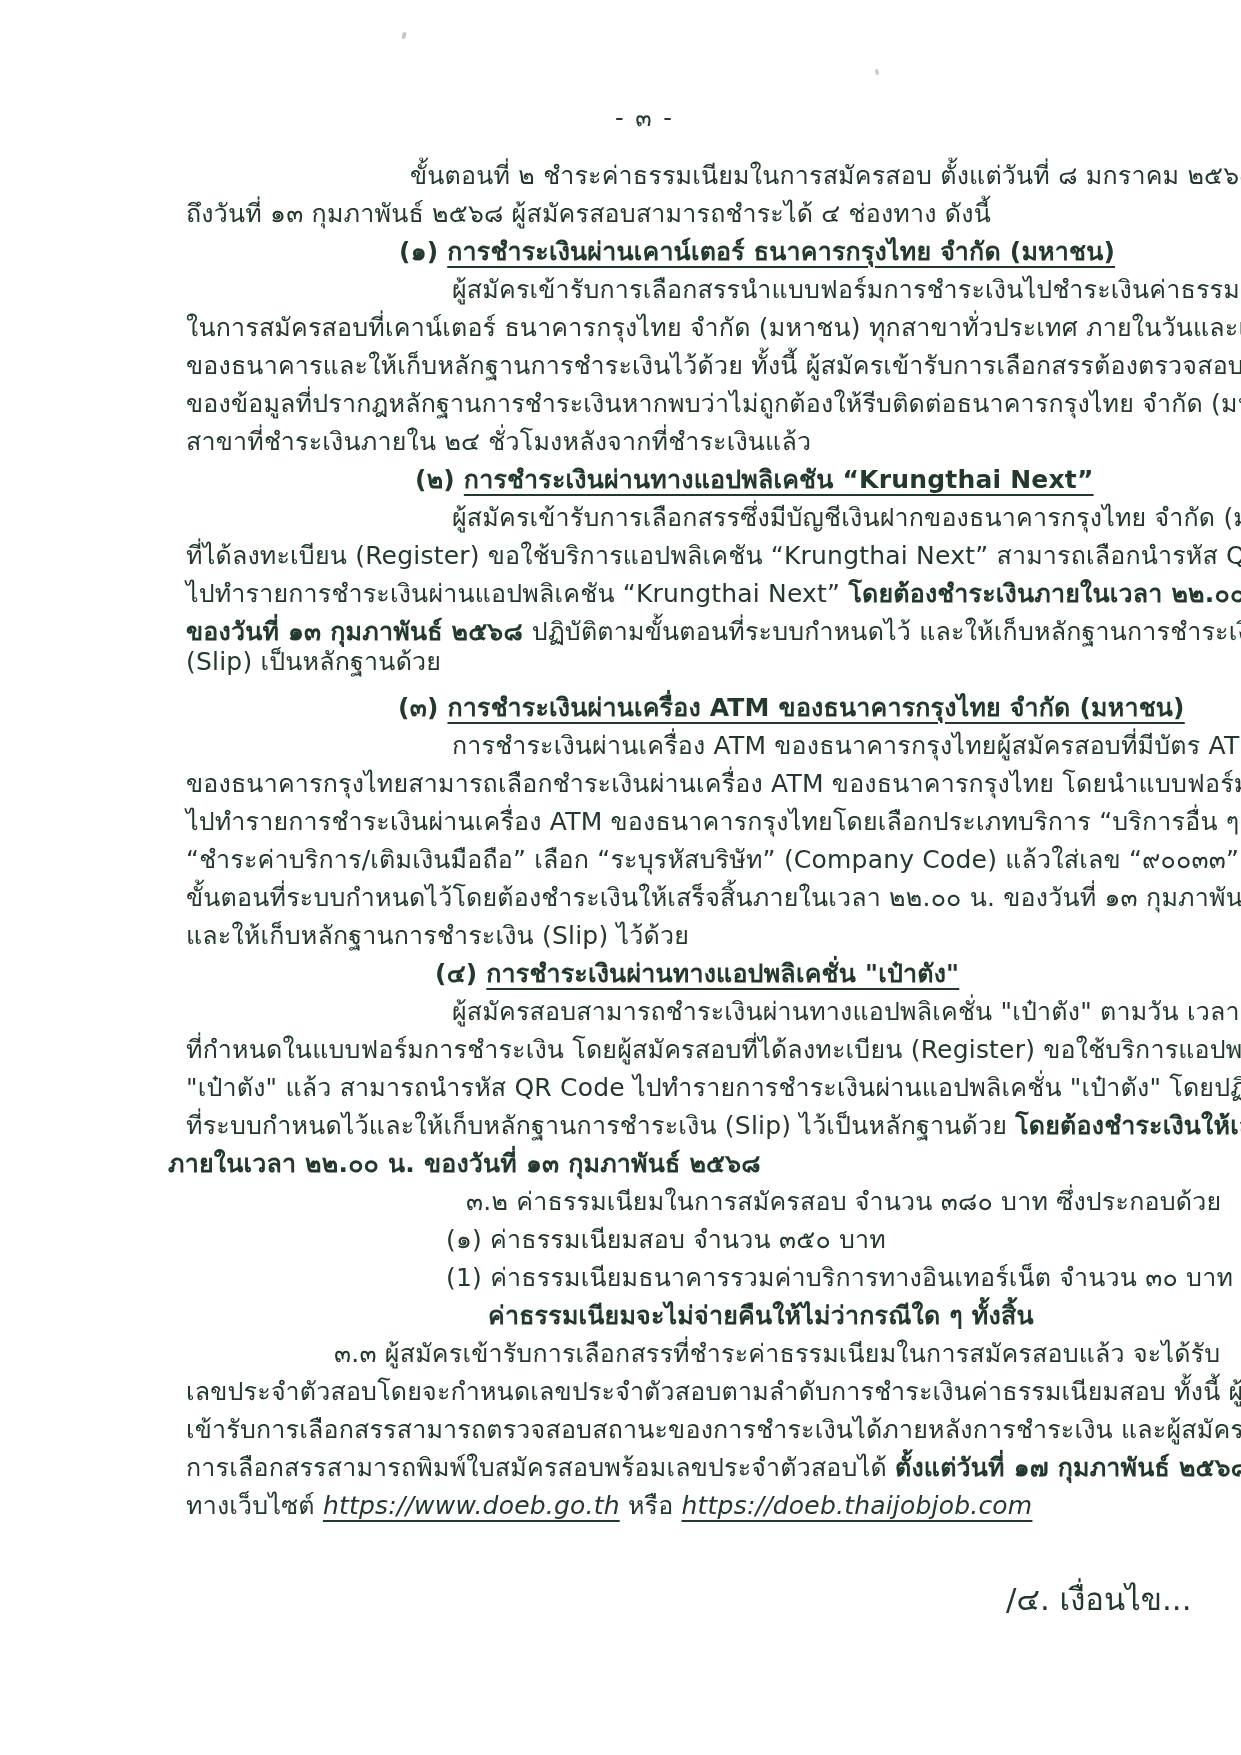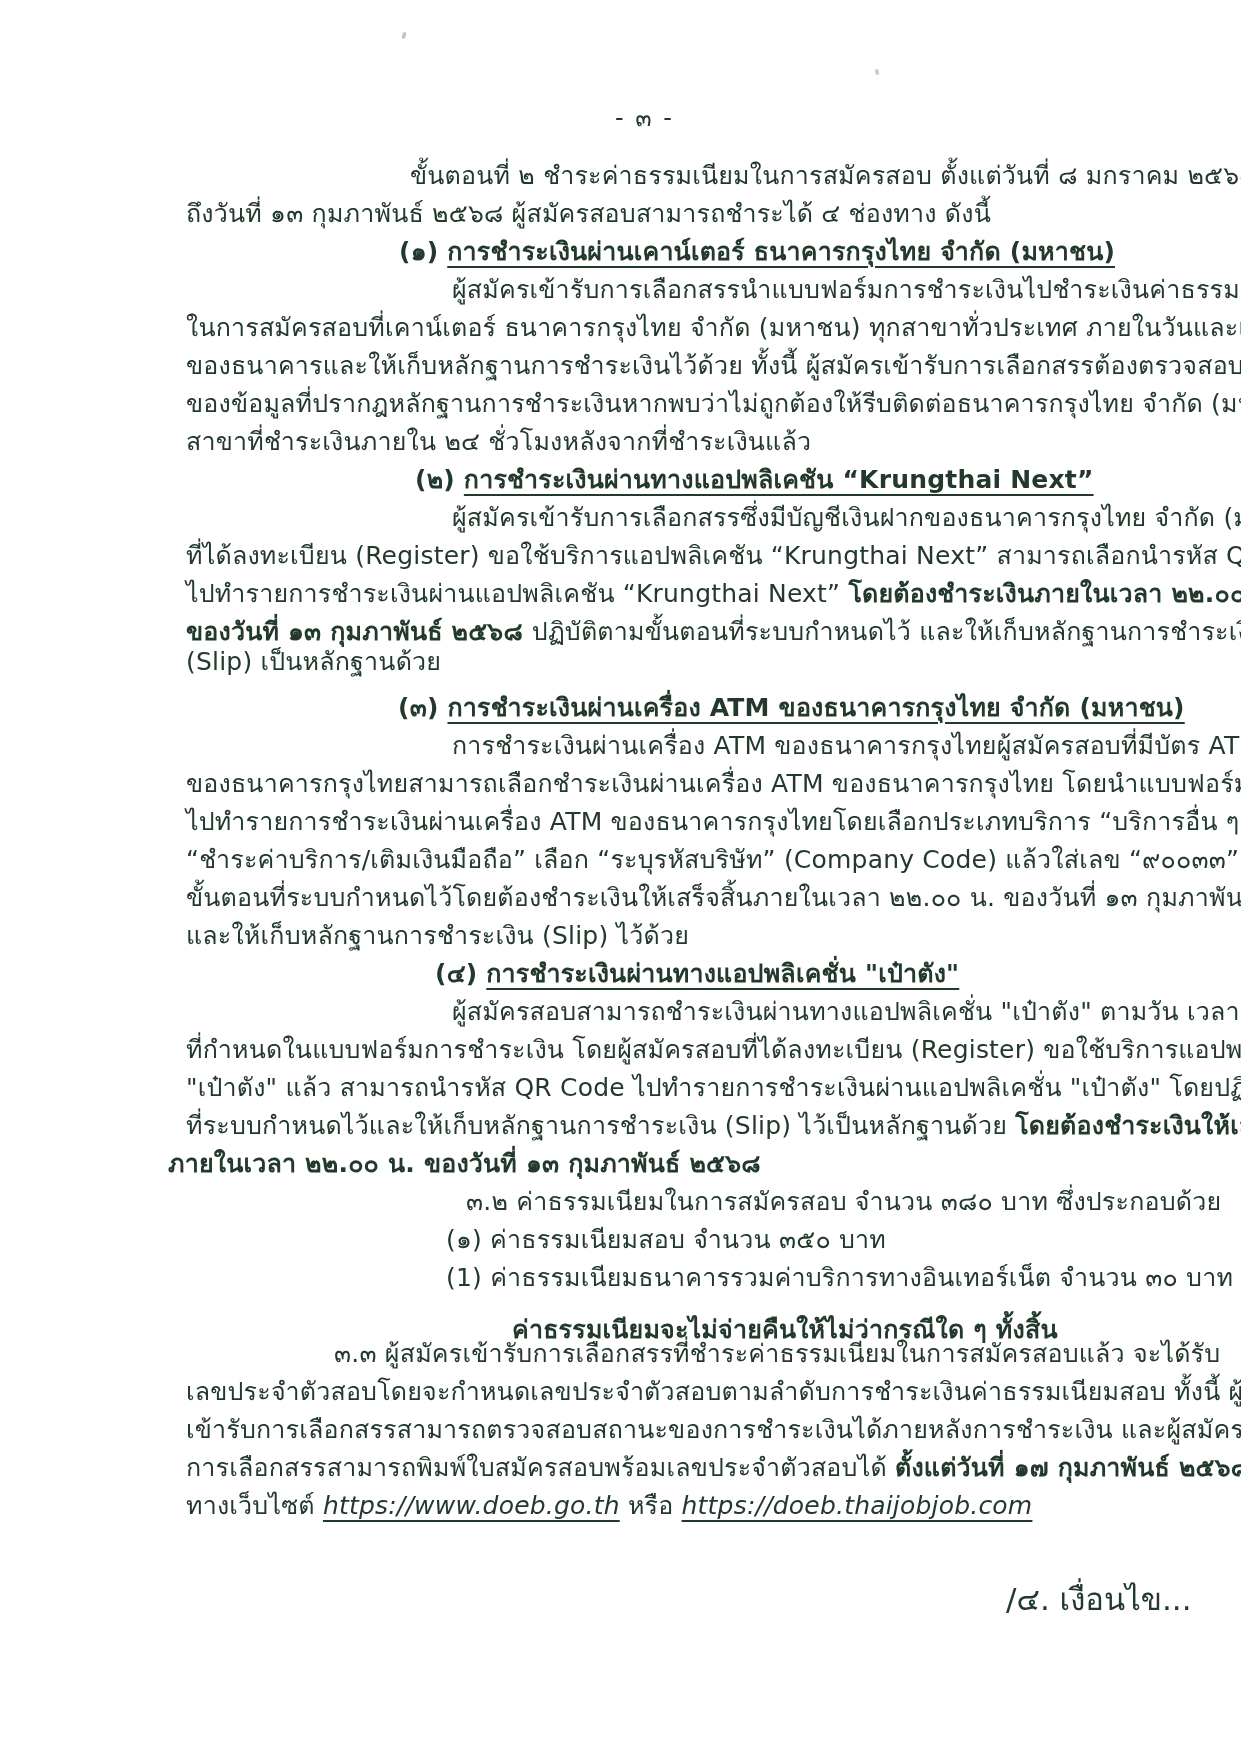--- a/index.html
+++ b/index.html
@@ -71,7 +71,7 @@
       <div class="line" style="left: 466px; top: 1186px;"><span>๓.๒ ค่าธรรมเนียมในการสมัครสอบ จำนวน ๓๘๐ บาท ซึ่งประกอบด้วย</span></div>
       <div class="line" style="left: 446px; top: 1224px;"><span>(๑) ค่าธรรมเนียมสอบ จำนวน ๓๕๐ บาท</span></div>
       <div class="line" style="left: 446px; top: 1262px;"><span>(1) ค่าธรรมเนียมธนาคารรวมค่าบริการทางอินเทอร์เน็ต จำนวน ๓๐ บาท</span></div>
-      <div class="line" style="left: 512px; top: 1300px; margin-top: 14px;"><span class="seg-b">ค่าธรรมเนียมจะไม่จ่ายคืนให้ไม่ว่ากรณีใด ๆ ทั้งสิ้น</span></div>
+      <div class="line" style="left: 488px; top: 1300px;"><span class="seg-b">ค่าธรรมเนียมจะไม่จ่ายคืนให้ไม่ว่ากรณีใด ๆ ทั้งสิ้น</span></div>
       <div class="line" style="left: 334px; top: 1338px;"><span>๓.๓ ผู้สมัครเข้ารับการเลือกสรรที่ชำระค่าธรรมเนียมในการสมัครสอบแล้ว จะได้รับ</span></div>
       <div class="line" style="left: 186px; top: 1376px;"><span>เลขประจำตัวสอบโดยจะกำหนดเลขประจำตัวสอบตามลำดับการชำระเงินค่าธรรมเนียมสอบ ทั้งนี้ ผู้สมัคร</span></div>
       <div class="line" style="left: 186px; top: 1414px;"><span>เข้ารับการเลือกสรรสามารถตรวจสอบสถานะของการชำระเงินได้ภายหลังการชำระเงิน และผู้สมัครเข้ารับ</span></div>

